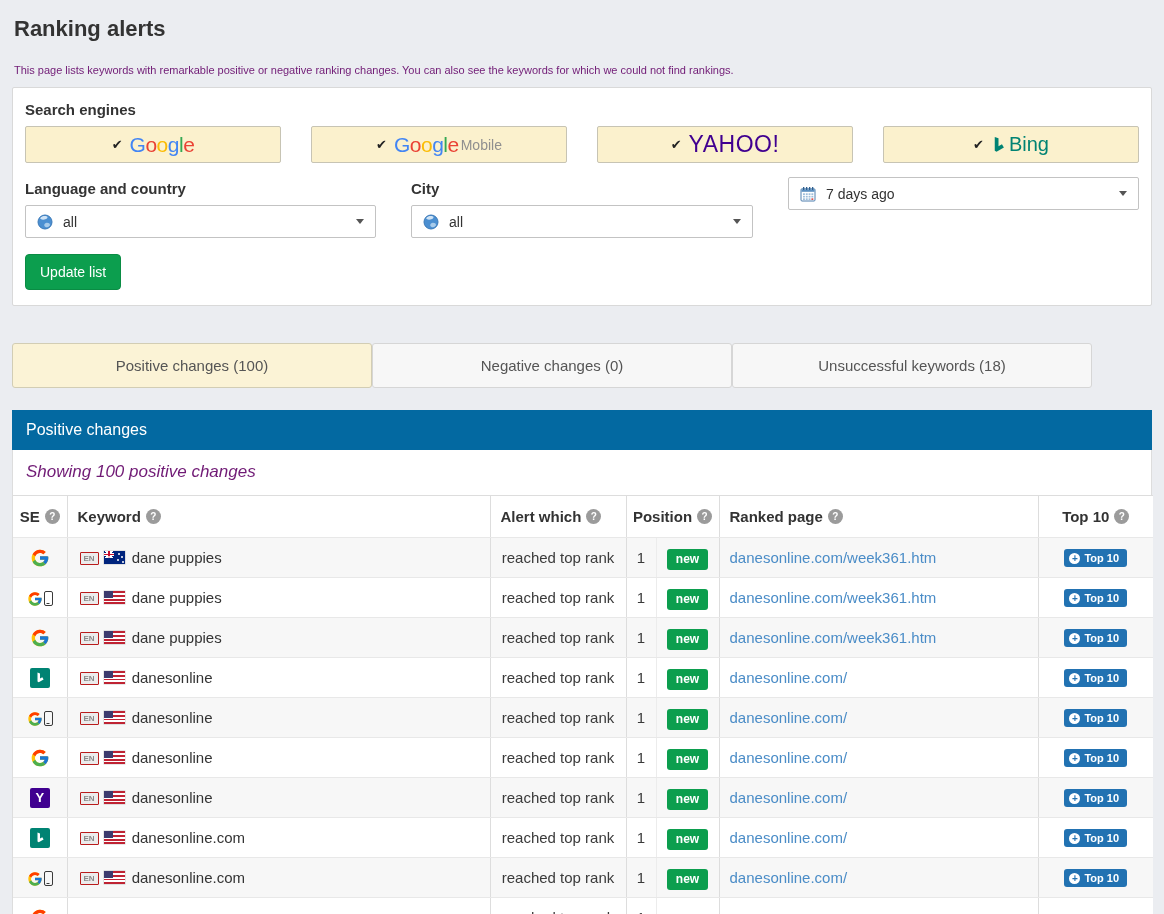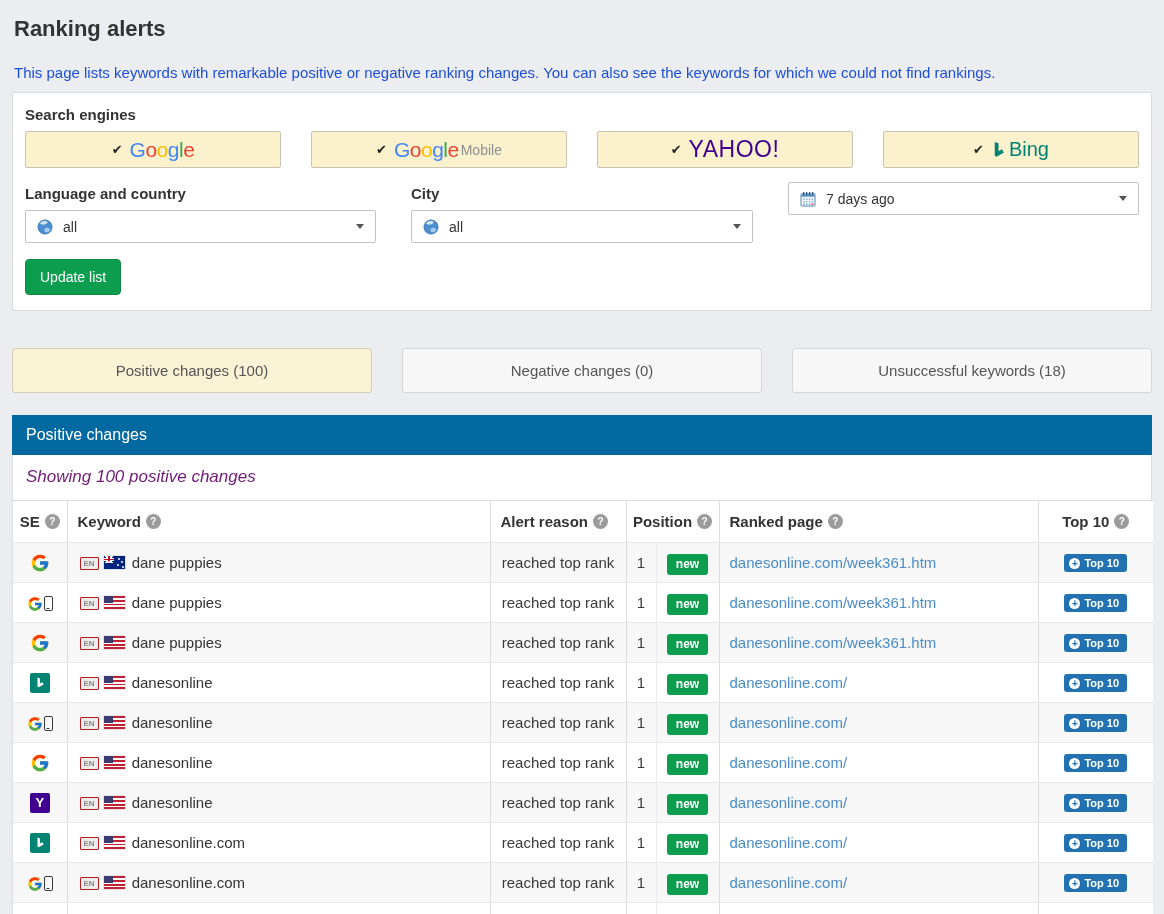--- a/index.html
+++ b/index.html
@@ -12,7 +12,7 @@
   .wrap { padding: 14px 12px 0 12px; }
 
   h1.page-title { font-size: 22px; font-weight: 600; color: #333; margin: 2px 0 0 2px; }
-  .desc { font-size: 15px; color: #1d4ed8; margin: 22px 0 0 2px; }
+  .desc { font-size: 11px; color: #701a75; margin: 22px 0 0 2px; }
 
   
   .card {

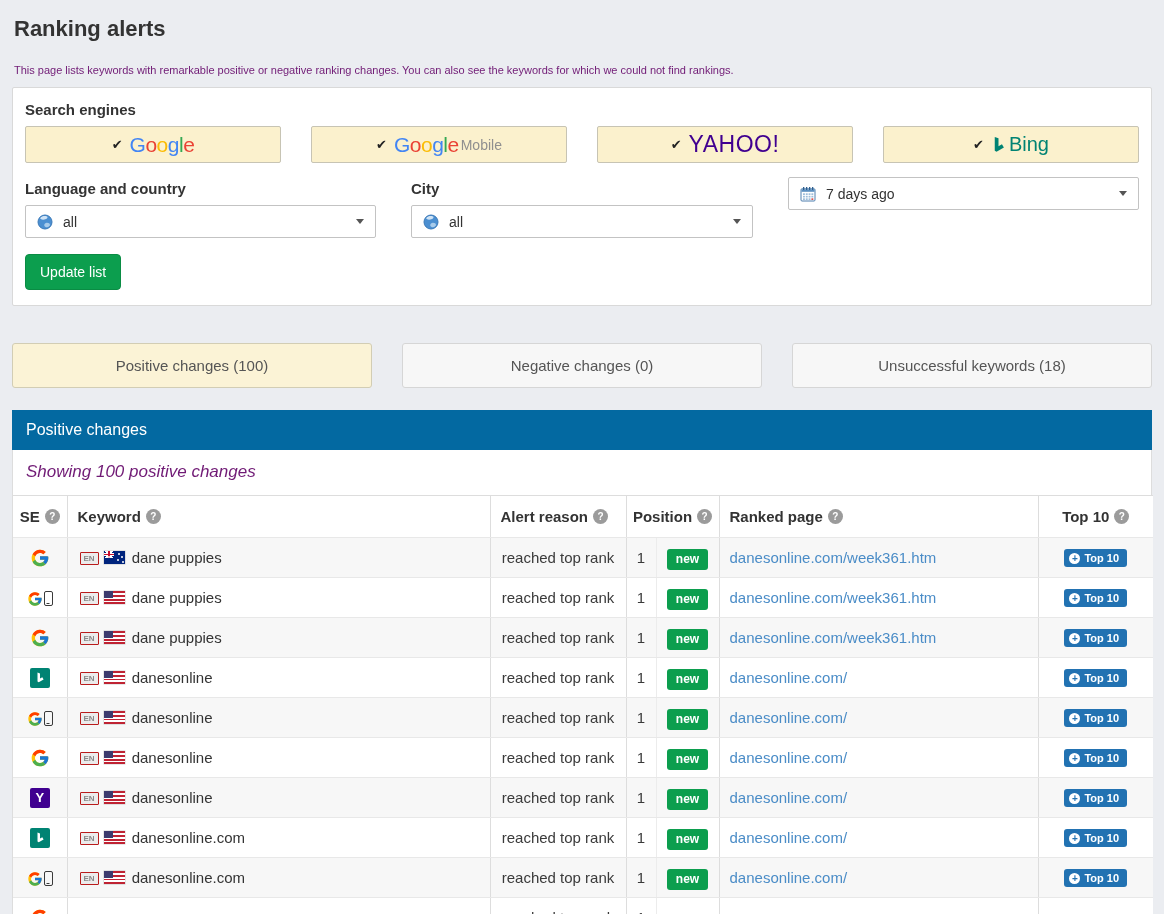--- a/index.html
+++ b/index.html
@@ -60,7 +60,7 @@
   }
 
   
-  .tabs { display: flex; justify-content: space-between; margin-top: 37px; }
+  .tabs { display: flex; margin-top: 37px; }
   .tab {
     width: 360px; height: 45px;
     background: #f7f7f7; border: 1px solid #d6d6d6; border-radius: 3px;

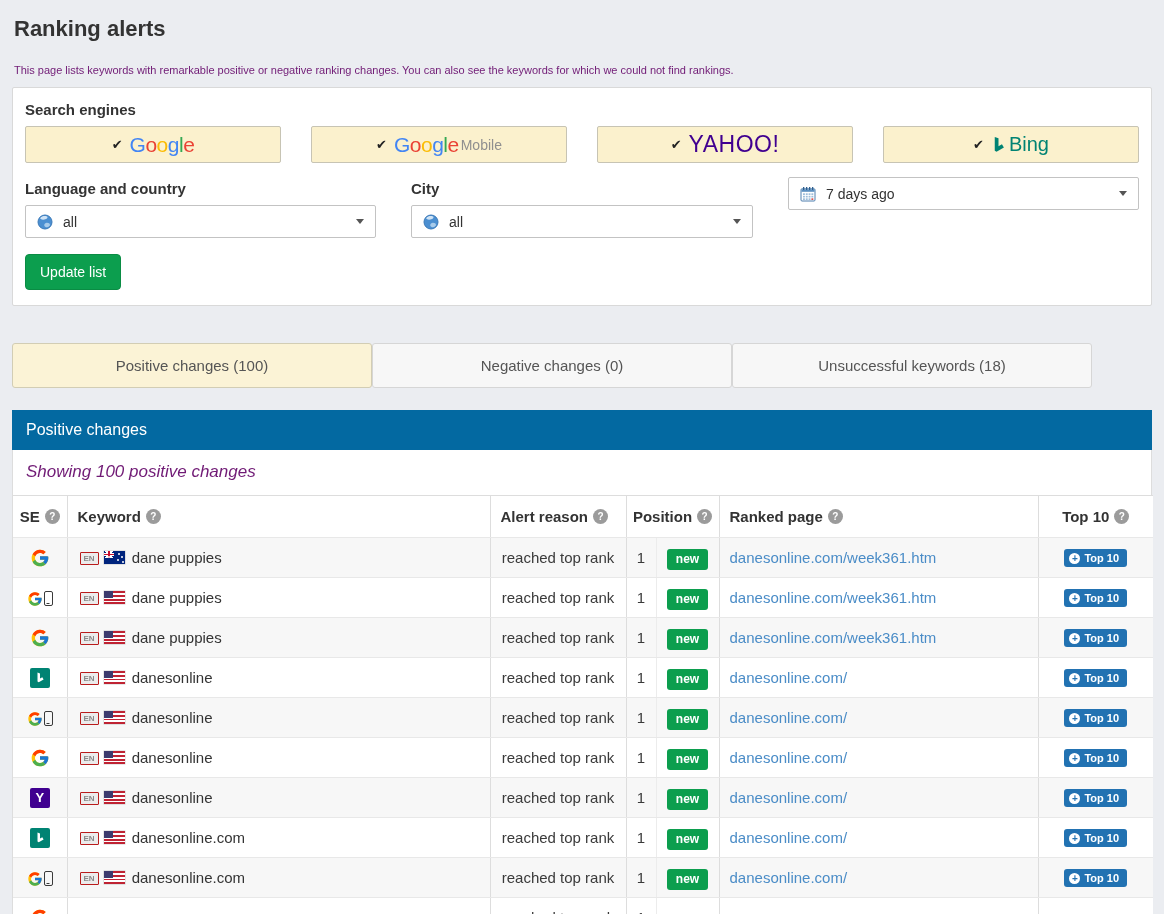--- a/index.html
+++ b/index.html
@@ -272,7 +272,7 @@
             <tr>
               <th class="h-se"><span>SE</span><span class="help">?</span></th>
               <th class="h-kw"><span>Keyword</span><span class="help">?</span></th>
-              <th class="h-reason"><span>Alert reason</span><span class="help">?</span></th>
+              <th class="h-reason"><span>Alert which</span><span class="help">?</span></th>
               <th class="h-pos" colspan="2"><span>Position</span><span class="help">?</span></th>
               <th class="h-page"><span>Ranked page</span><span class="help">?</span></th>
               <th class="h-top10"><span>Top 10</span><span class="help">?</span></th>

